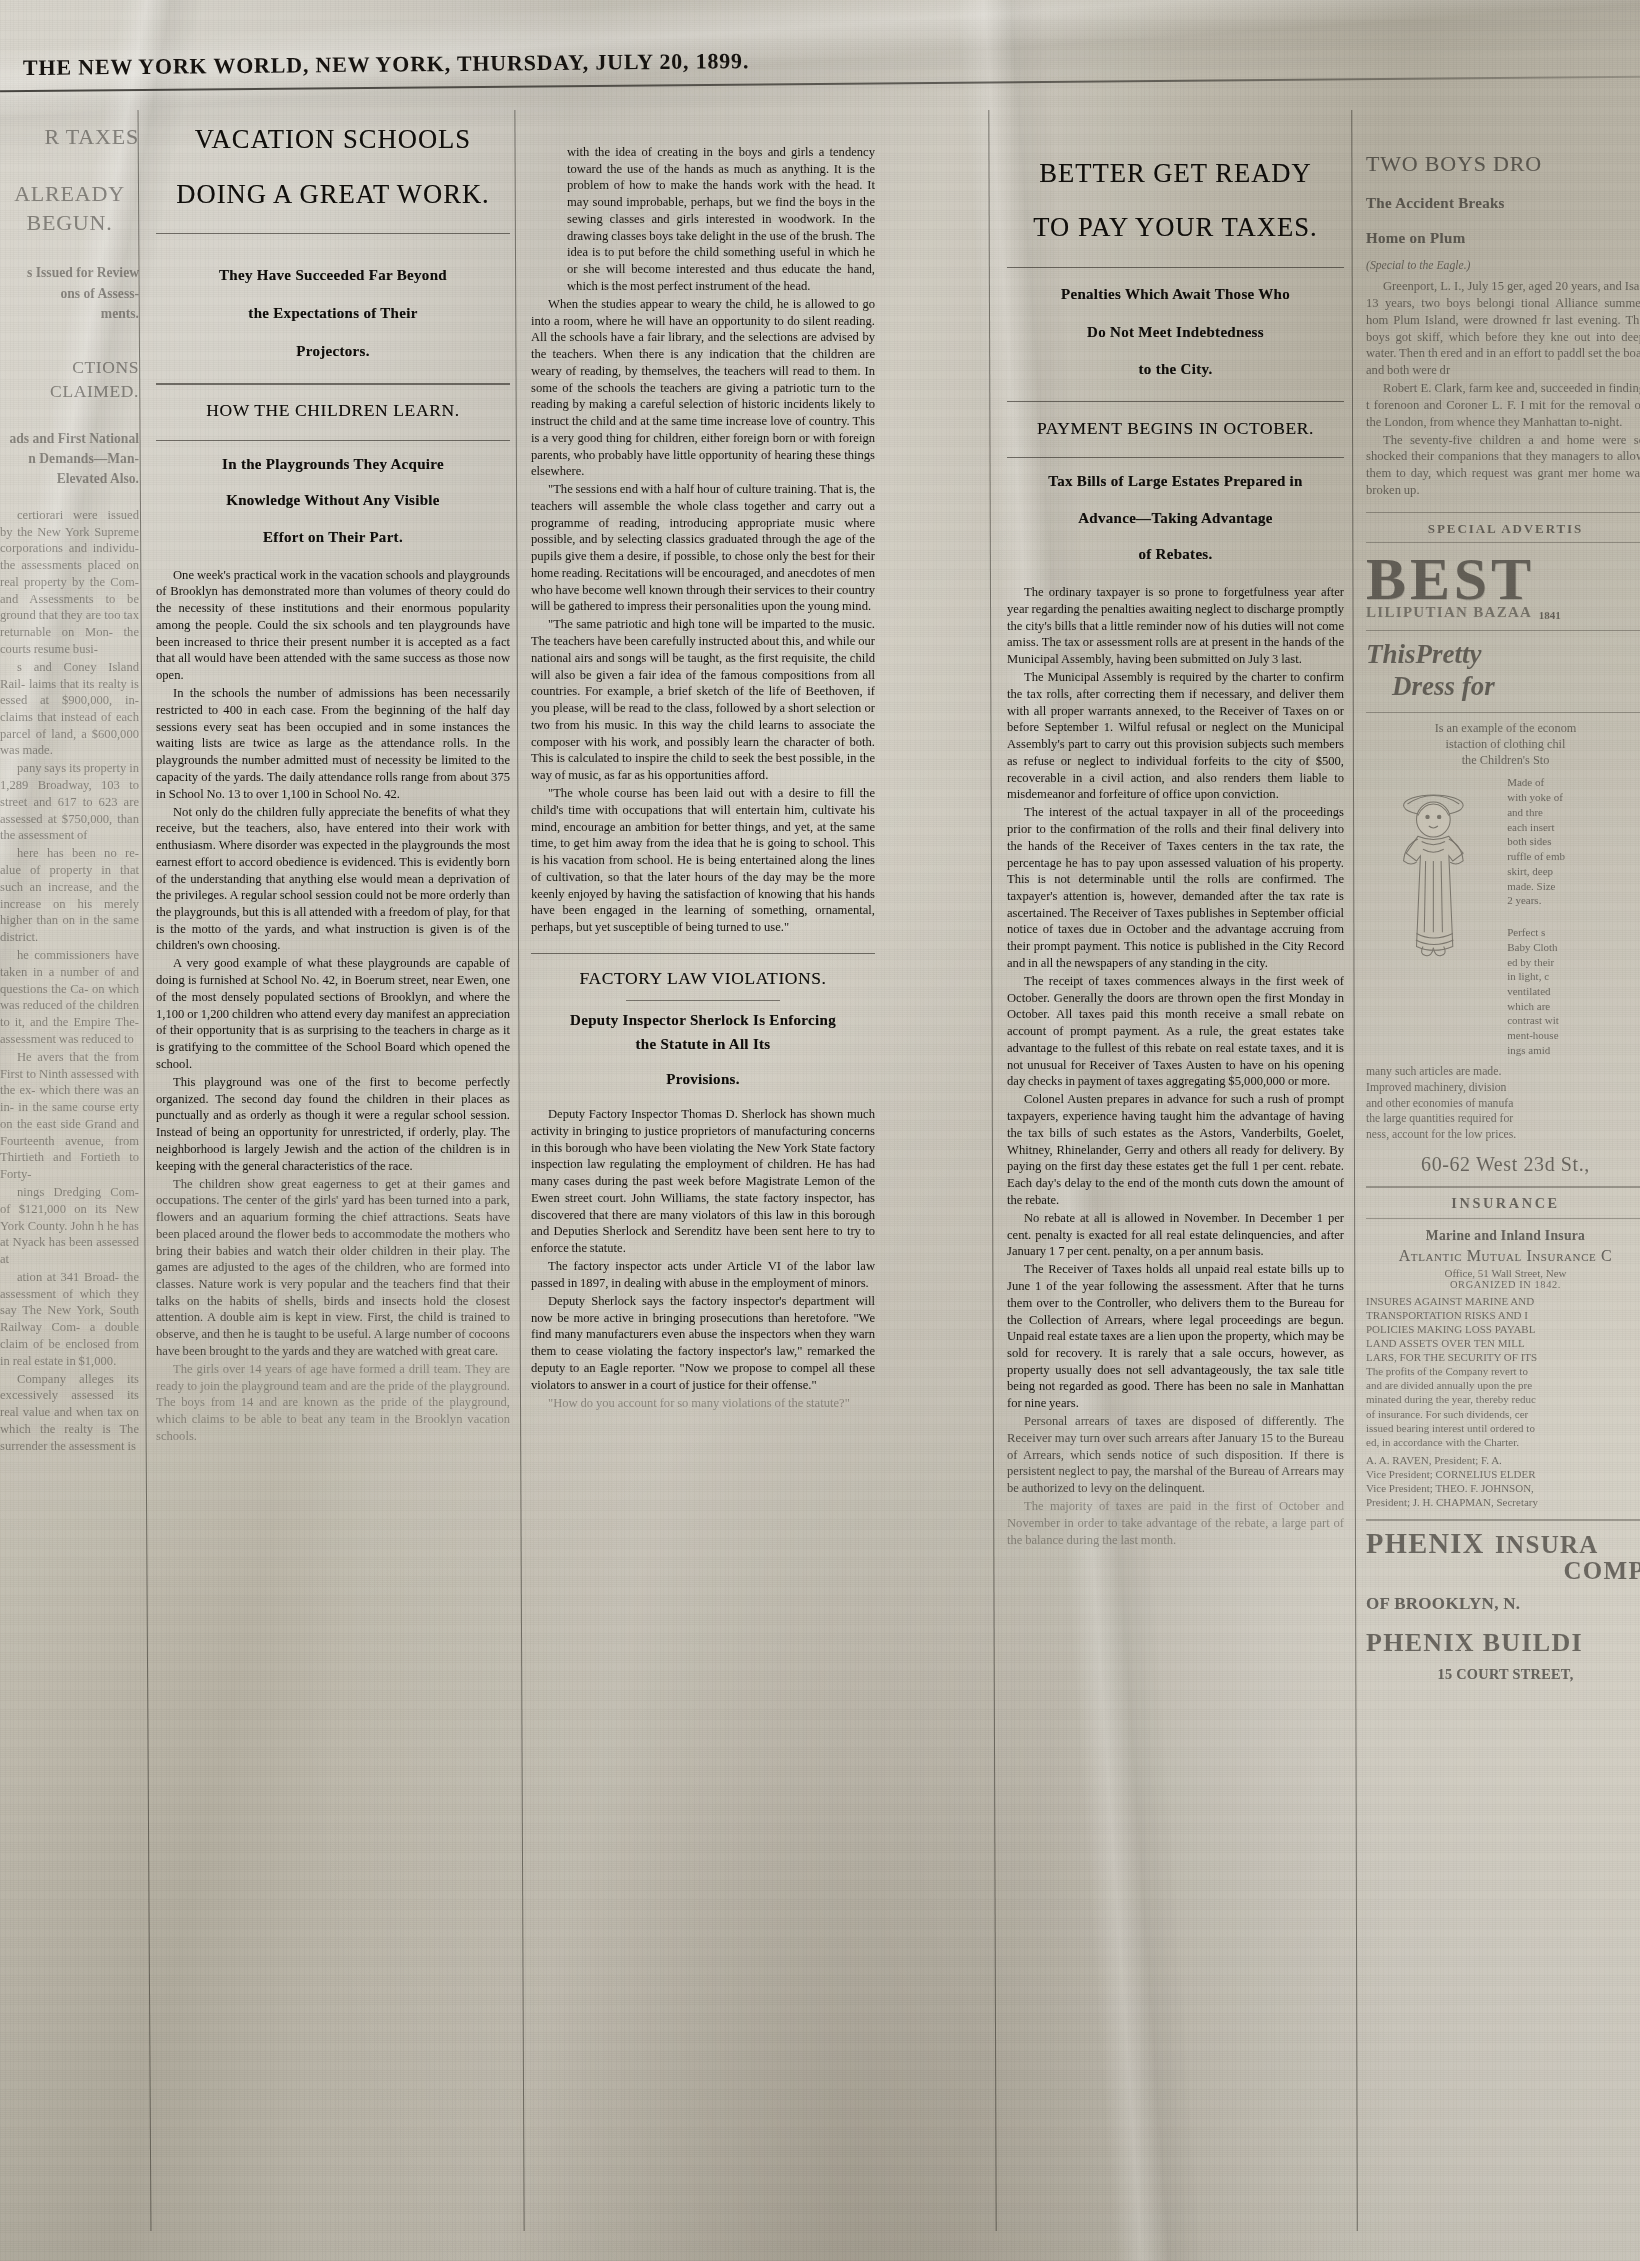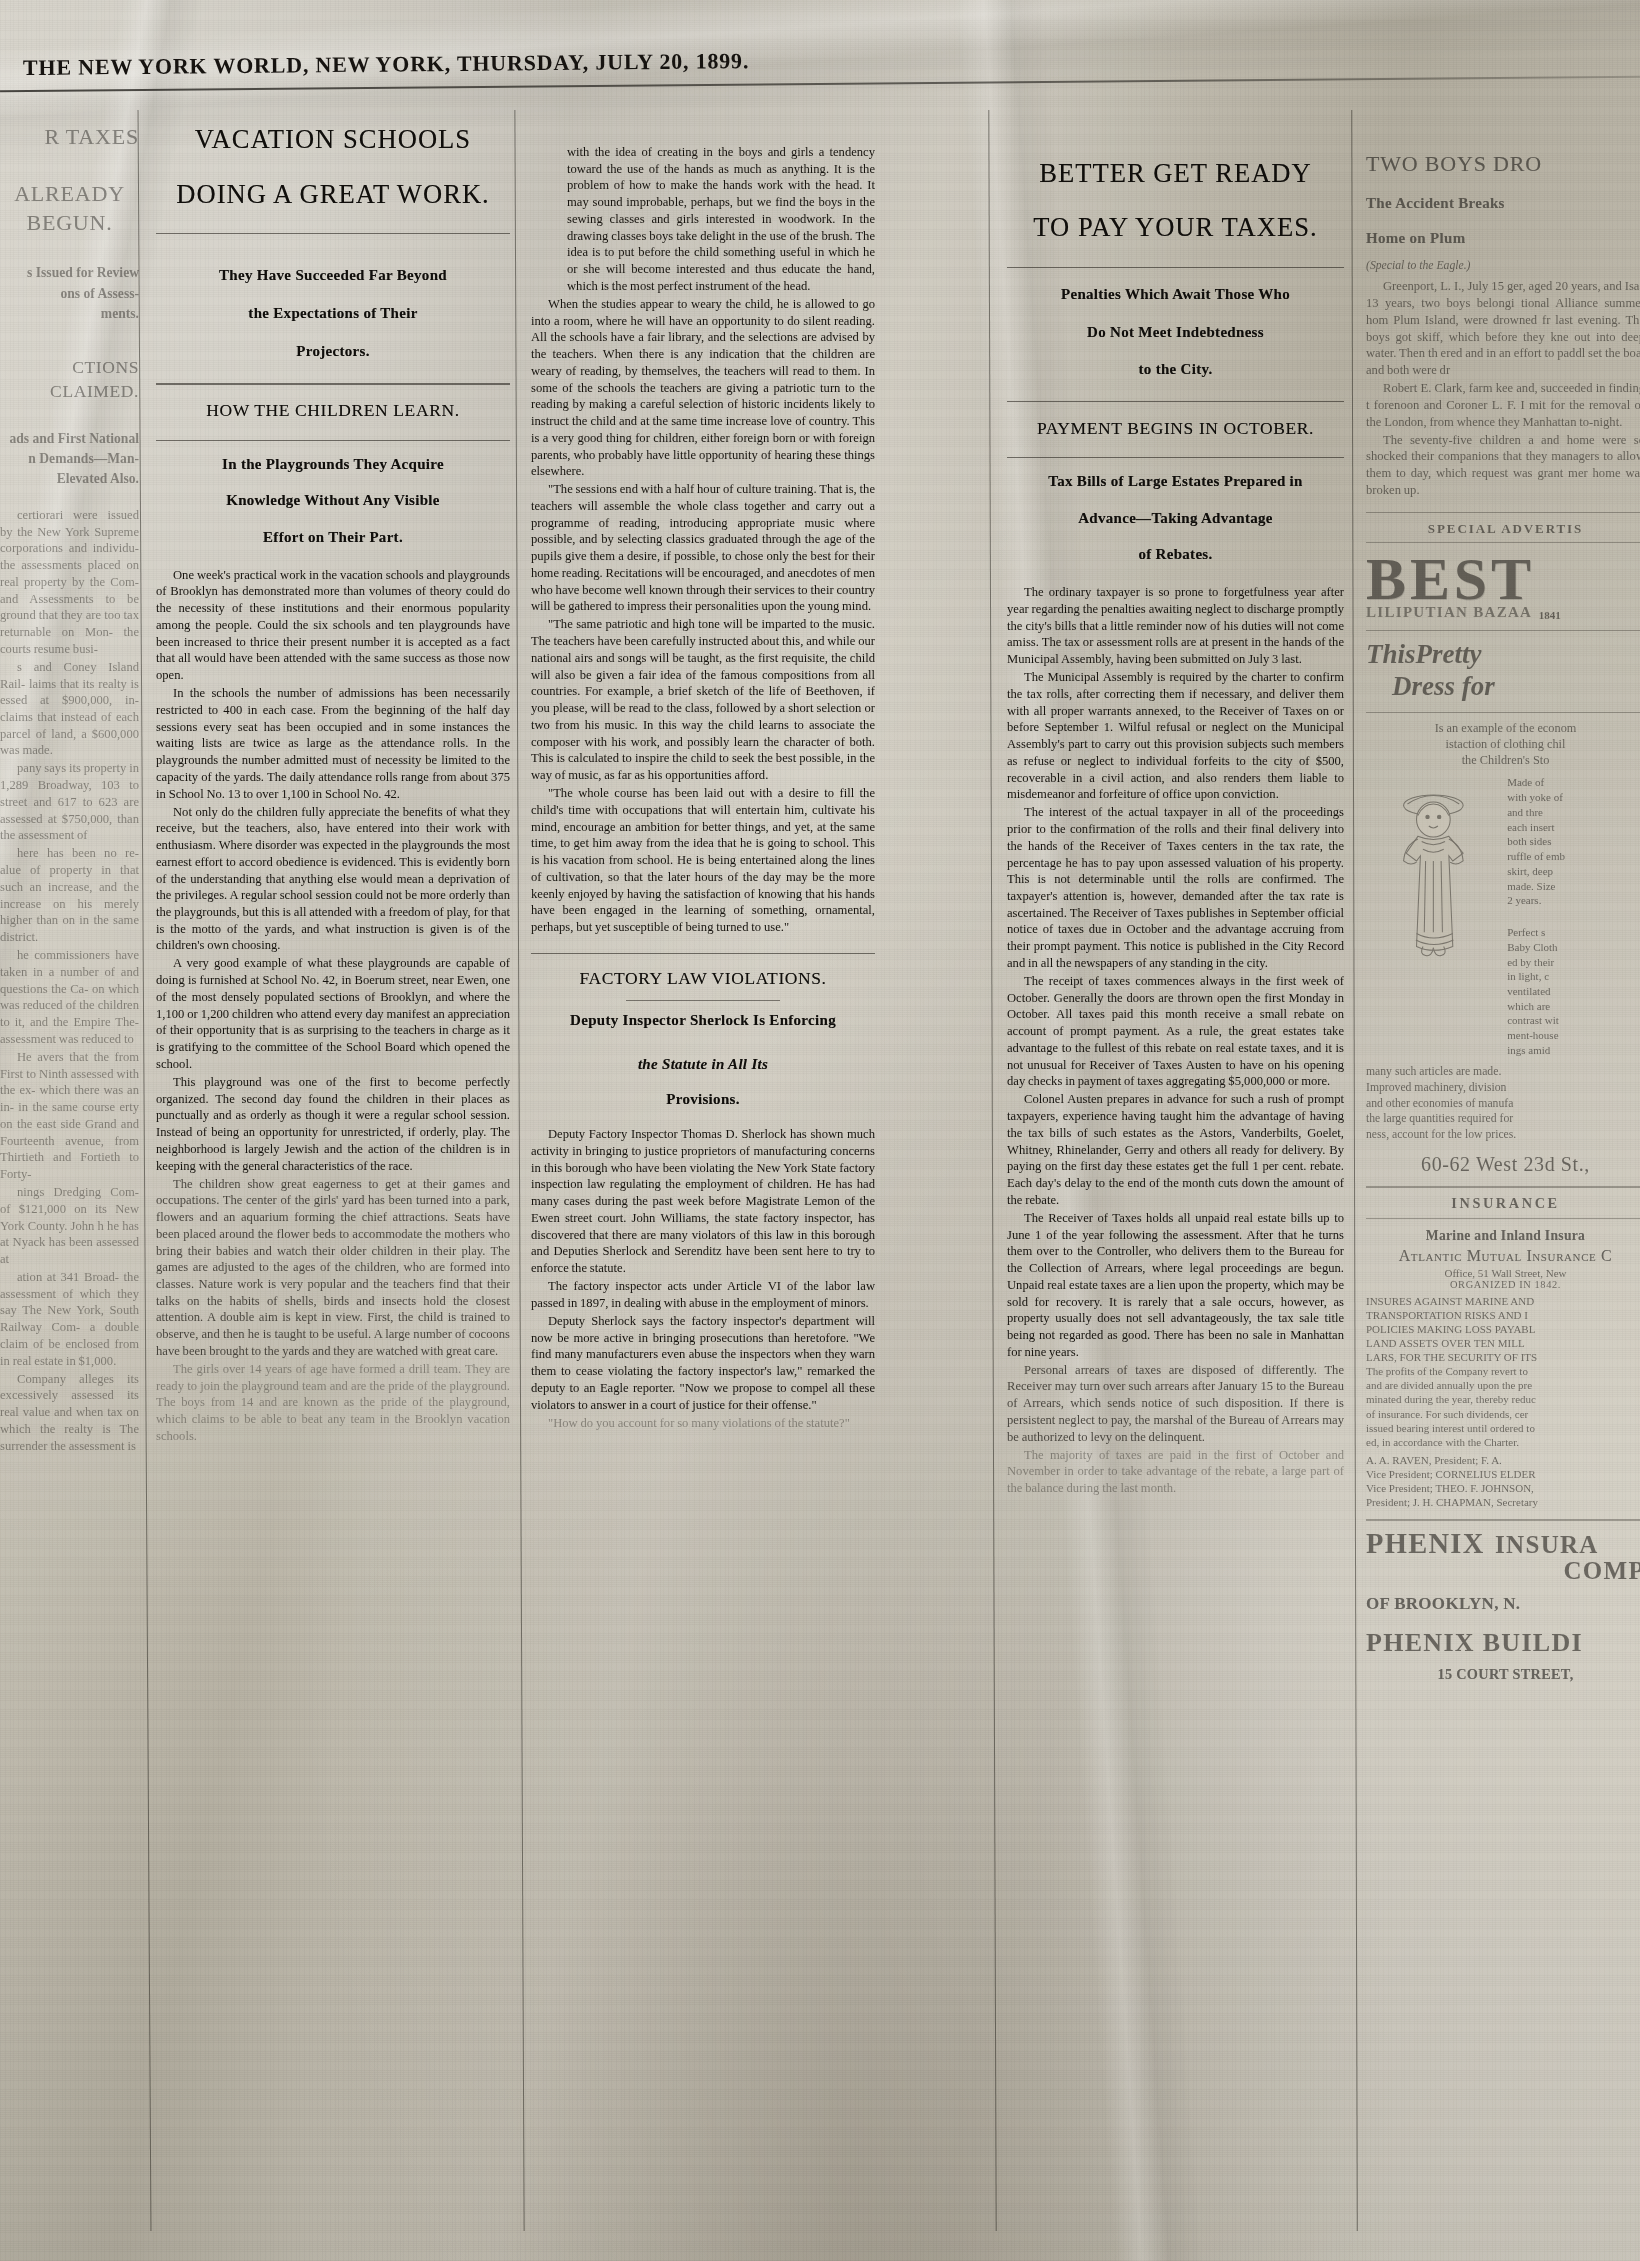--- a/index.html
+++ b/index.html
@@ -322,7 +322,7 @@
       <div class="hd hd-md" style="margin-top:13px;">FACTORY LAW VIOLATIONS.</div>
       <div class="hr-short"></div>
       <div class="hd hd-sm" style="margin-top:7.8px;">Deputy Inspector Sherlock Is Enforcing</div>
-      <div class="hd hd-sm" style="margin-top:23px;font-style:italic;">the Statute in All Its</div>
+      <div class="hd hd-sm" style="margin-top:3px;">the Statute in All Its</div>
       <div class="hd hd-sm" style="margin-top:14.3px;">Provisions.</div>
       <div style="height:17px"></div>
       <p class="body">Deputy Factory Inspector Thomas D. Sherlock has shown much activity in bringing to justice proprietors of manufacturing concerns in this borough who have been violating the New York State factory inspection law regulating the employment of children. He has had many cases during the past week before Magistrate Lemon of the Ewen street court. John Williams, the state factory inspector, has discovered that there are many violators of this law in this borough and Deputies Sherlock and Serenditz have been sent here to try to enforce the statute.</p>

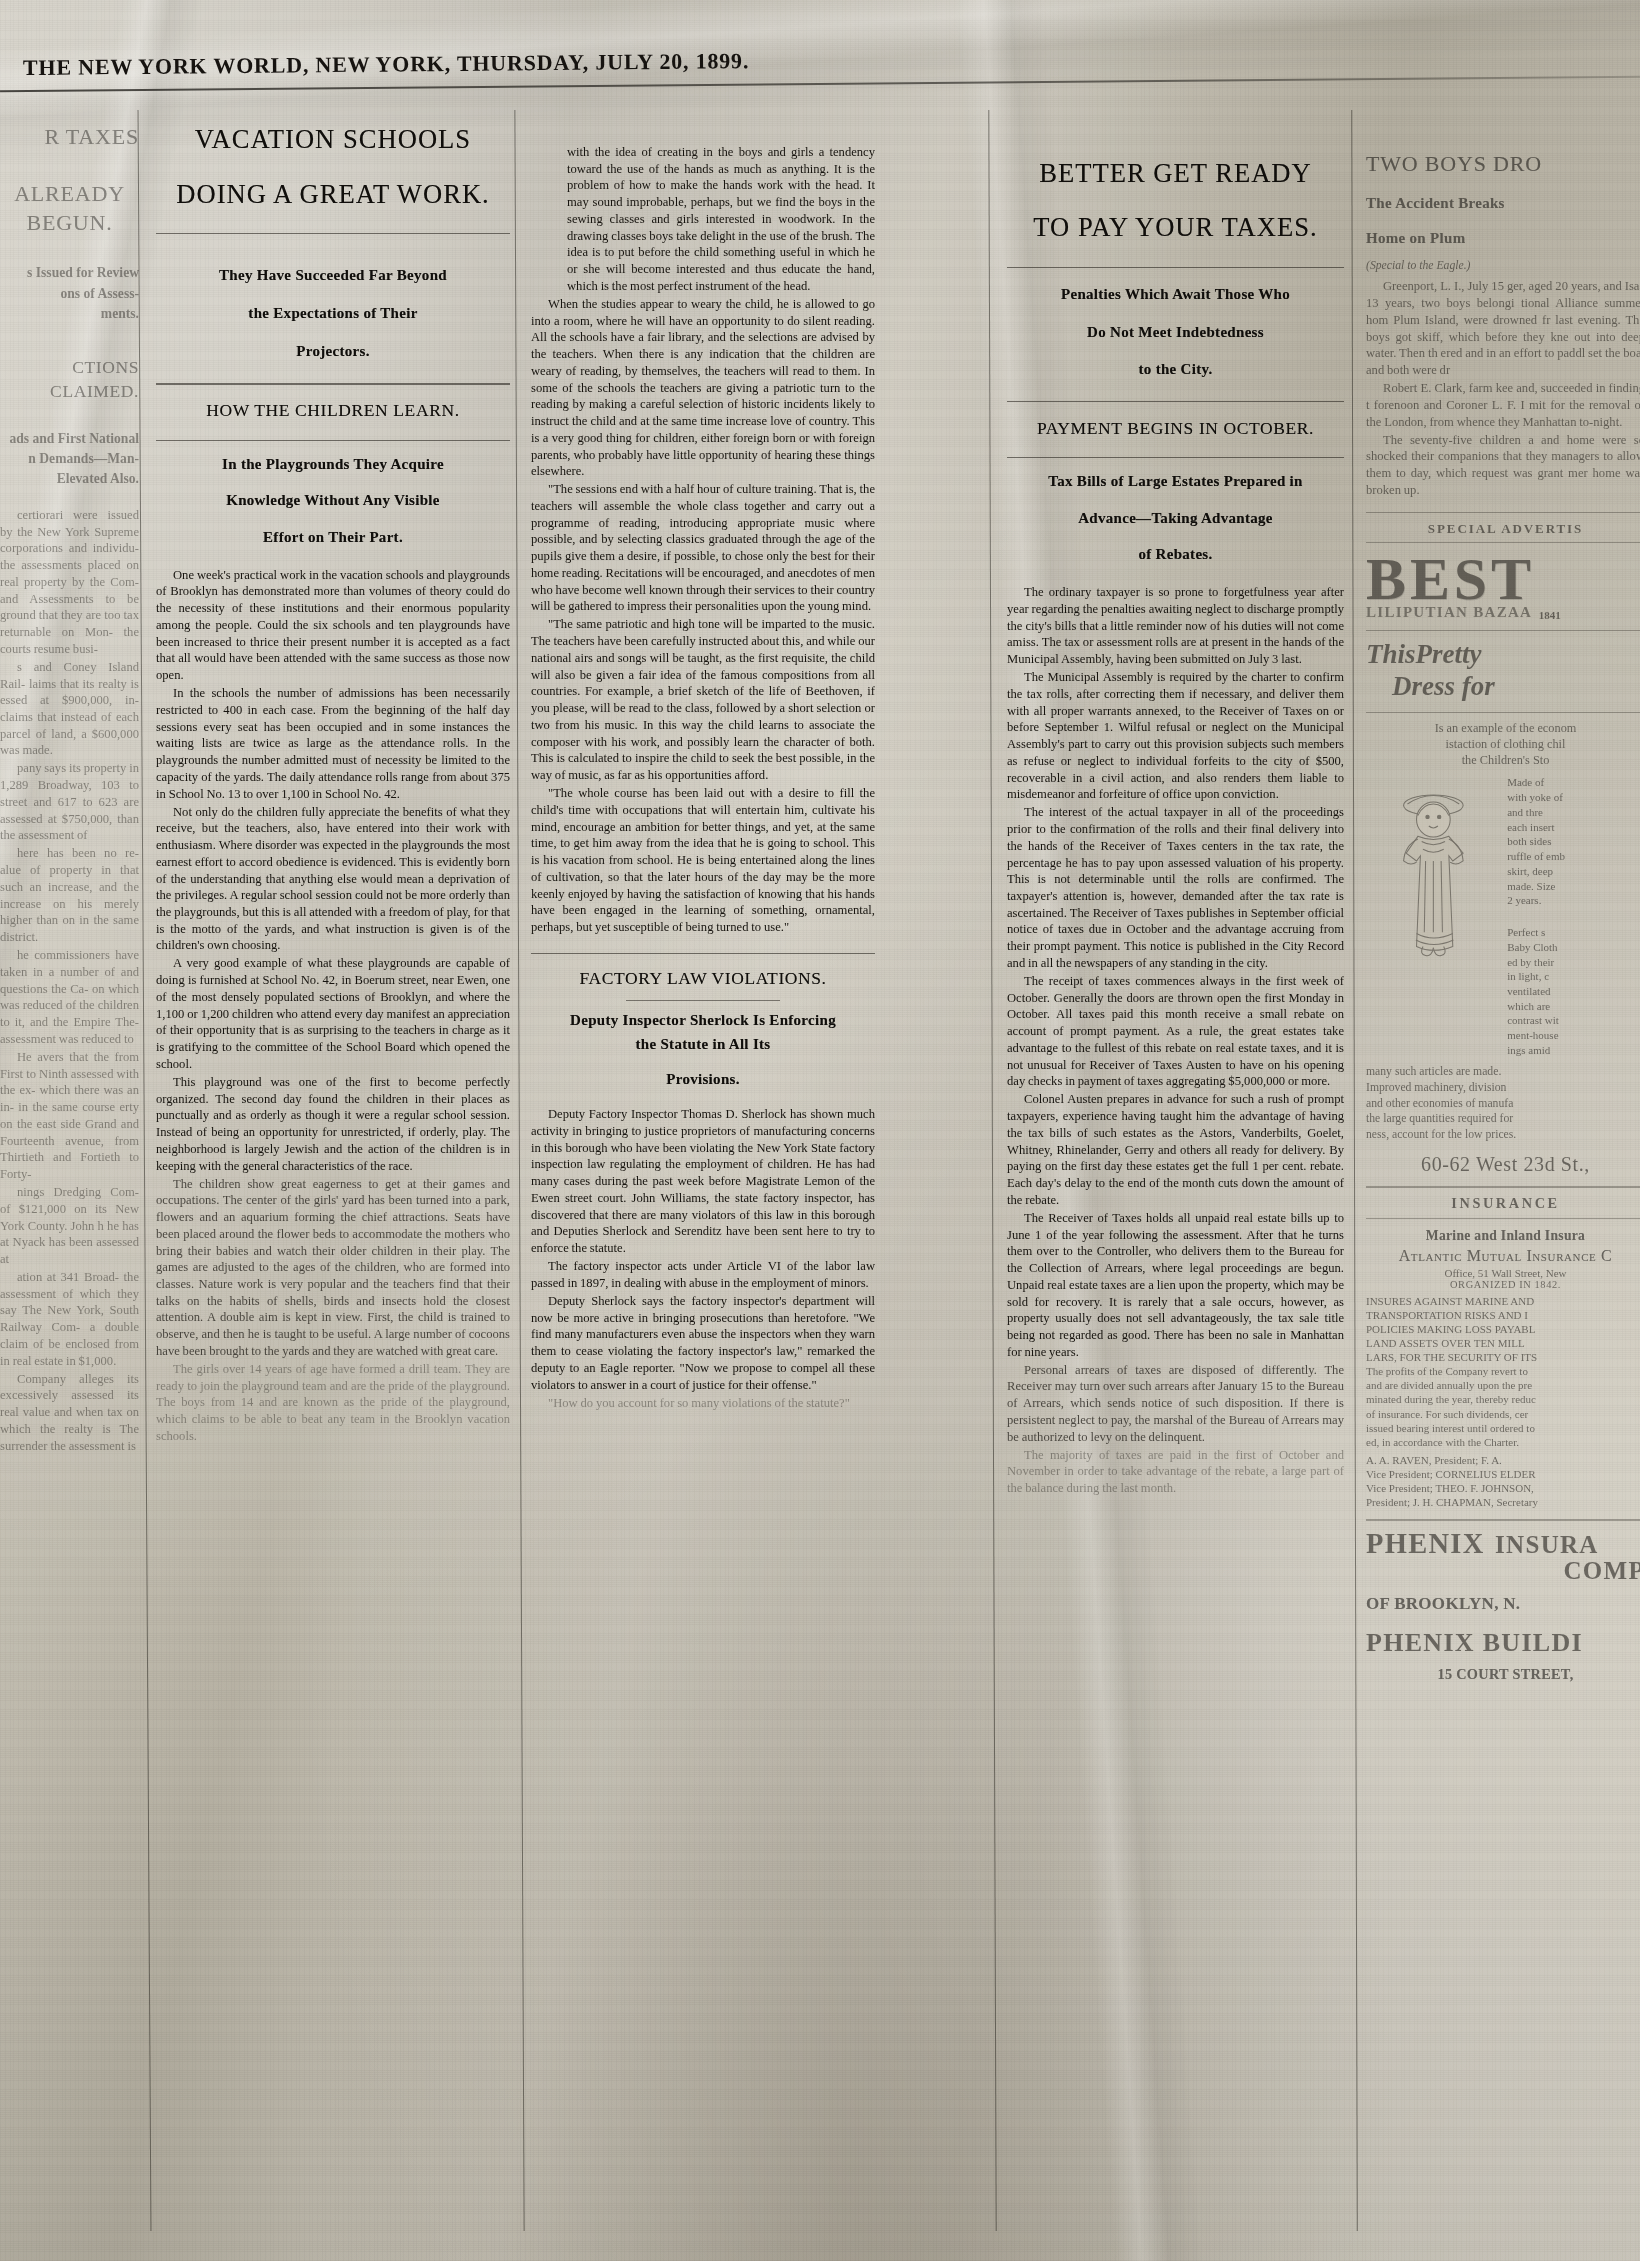--- a/index.html
+++ b/index.html
@@ -350,6 +350,7 @@
       <p class="body">The interest of the actual taxpayer in all of the proceedings prior to the confirmation of the rolls and their final delivery into the hands of the Receiver of Taxes centers in the tax rate, the percentage he has to pay upon assessed valuation of his property. This is not determinable until the rolls are confirmed. The taxpayer's attention is, however, demanded after the tax rate is ascertained. The Receiver of Taxes publishes in September official notice of taxes due in October and the advantage accruing from their prompt payment. This notice is published in the City Record and in all the newspapers of any standing in the city.</p>
       <p class="body">The receipt of taxes commences always in the first week of October. Generally the doors are thrown open the first Monday in October. All taxes paid this month receive a small rebate on account of prompt payment. As a rule, the great estates take advantage to the fullest of this rebate on real estate taxes, and it is not unusual for Receiver of Taxes Austen to have on his opening day checks in payment of taxes aggregating $5,000,000 or more.</p>
       <p class="body">Colonel Austen prepares in advance for such a rush of prompt taxpayers, experience having taught him the advantage of having the tax bills of such estates as the Astors, Vanderbilts, Goelet, Whitney, Rhinelander, Gerry and others all ready for delivery. By paying on the first day these estates get the full 1 per cent. rebate. Each day's delay to the end of the month cuts down the amount of the rebate.</p>
+      <p class="body">No rebate at all is allowed in November. In December 1 per cent. penalty is exacted for all real estate delinquencies, and after January 1 7 per cent. penalty, on a per annum basis.</p>
       <p class="body">The Receiver of Taxes holds all unpaid real estate bills up to June 1 of the year following the assessment. After that he turns them over to the Controller, who delivers them to the Bureau for the Collection of Arrears, where legal proceedings are begun. Unpaid real estate taxes are a lien upon the property, which may be sold for recovery. It is rarely that a sale occurs, however, as property usually does not sell advantageously, the tax sale title being not regarded as good. There has been no sale in Manhattan for nine years.</p>
       <p class="body fade-mid">Personal arrears of taxes are disposed of differently. The Receiver may turn over such arrears after January 15 to the Bureau of Arrears, which sends notice of such disposition. If there is persistent neglect to pay, the marshal of the Bureau of Arrears may be authorized to levy on the delinquent.</p>
       <p class="body fade-bottom">The majority of taxes are paid in the first of October and November in order to take advantage of the rebate, a large part of the balance during the last month.</p>

